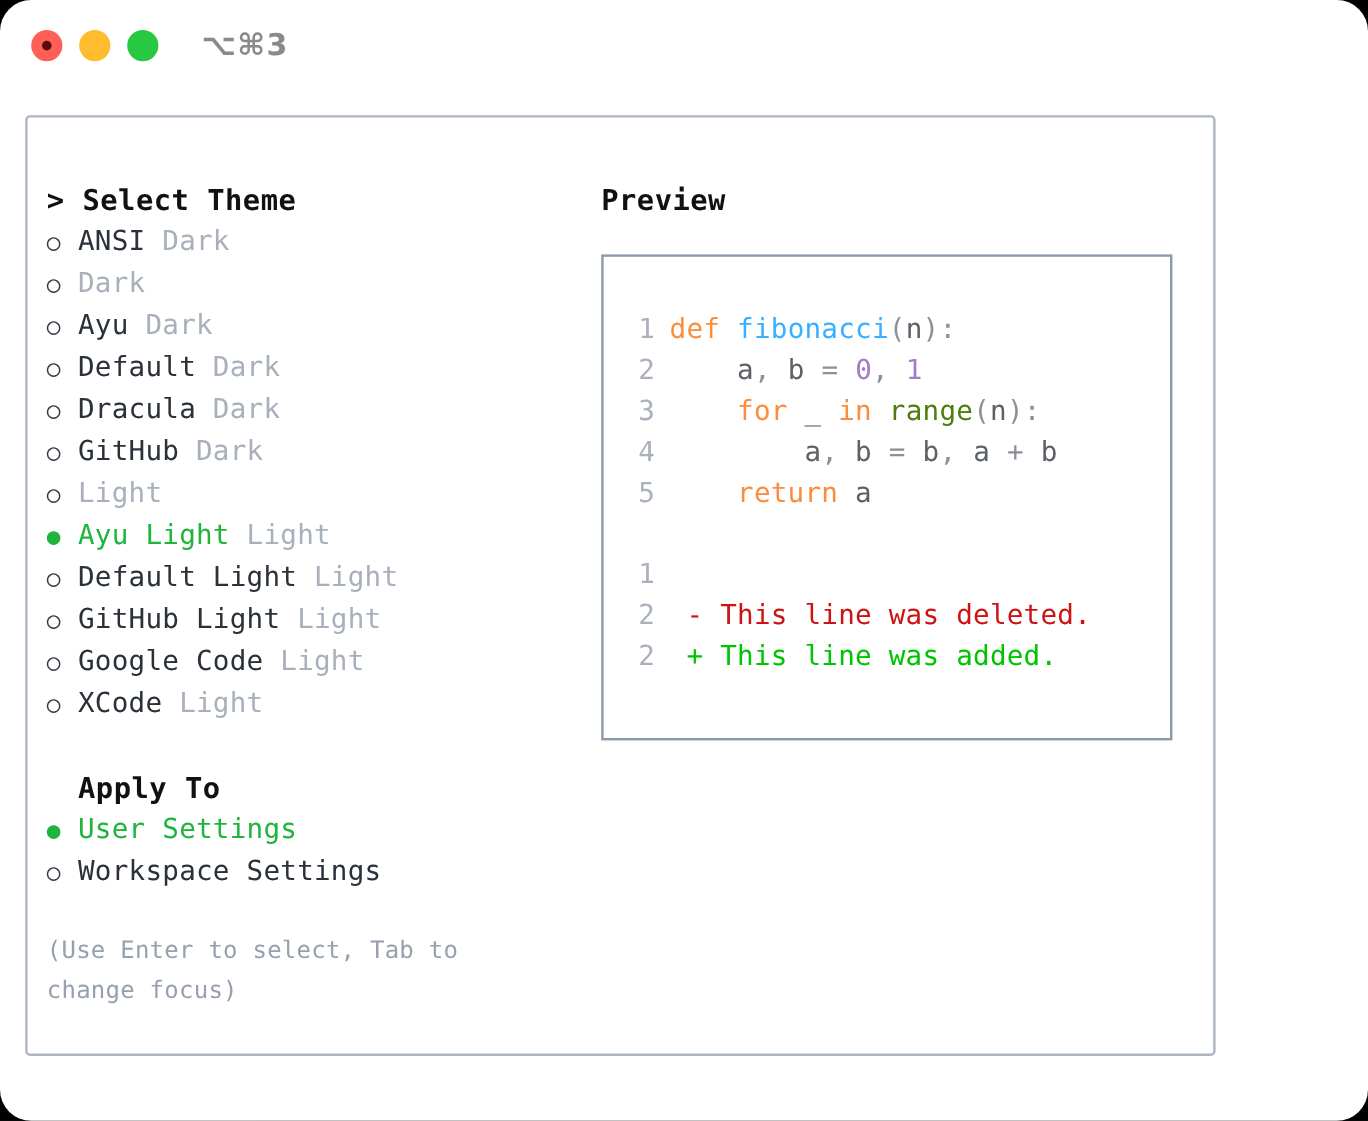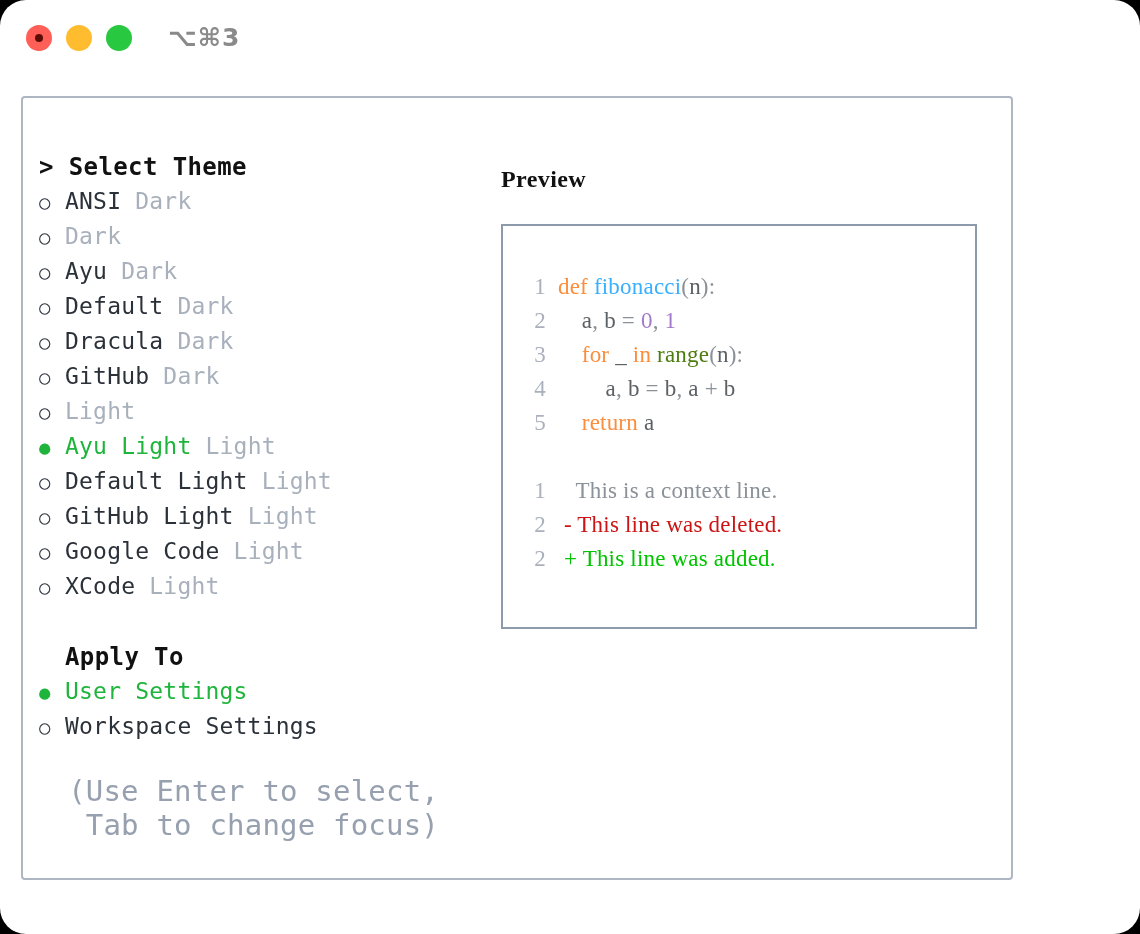--- a/index.html
+++ b/index.html
@@ -138,9 +138,8 @@
   .right-col {
     position: absolute;
     left: 478px;
-    top: 64px;
+    top: 52px;
     width: 490px;
-    font-family: Liberation Serif, serif;
   }
   .preview-title {
     font-size: 24px;

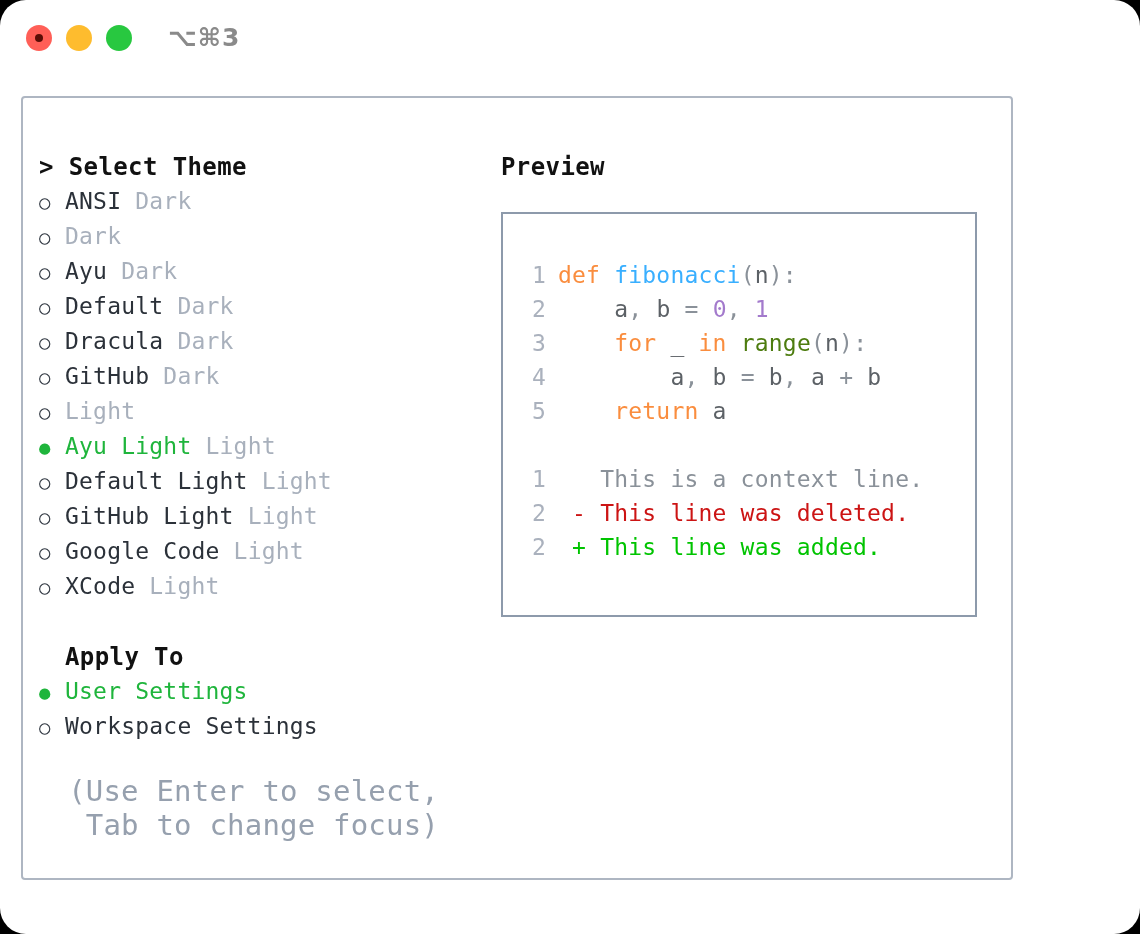--- a/index.html
+++ b/index.html
@@ -248,7 +248,7 @@
           </div>
         <div class="blank-line"></div>
         <div id="diff-block">
-            <div class="code-line"><span class="lineno">1</span><span class="diff-ctx">   This is a context line.</span></div>
+            <div class="code-line"><span class="lineno">1</span></div>
             <div class="code-line"><span class="lineno">2</span><span class="diff-del"> - This line was deleted.</span></div>
             <div class="code-line"><span class="lineno">2</span><span class="diff-add"> + This line was added.</span></div>
           </div>

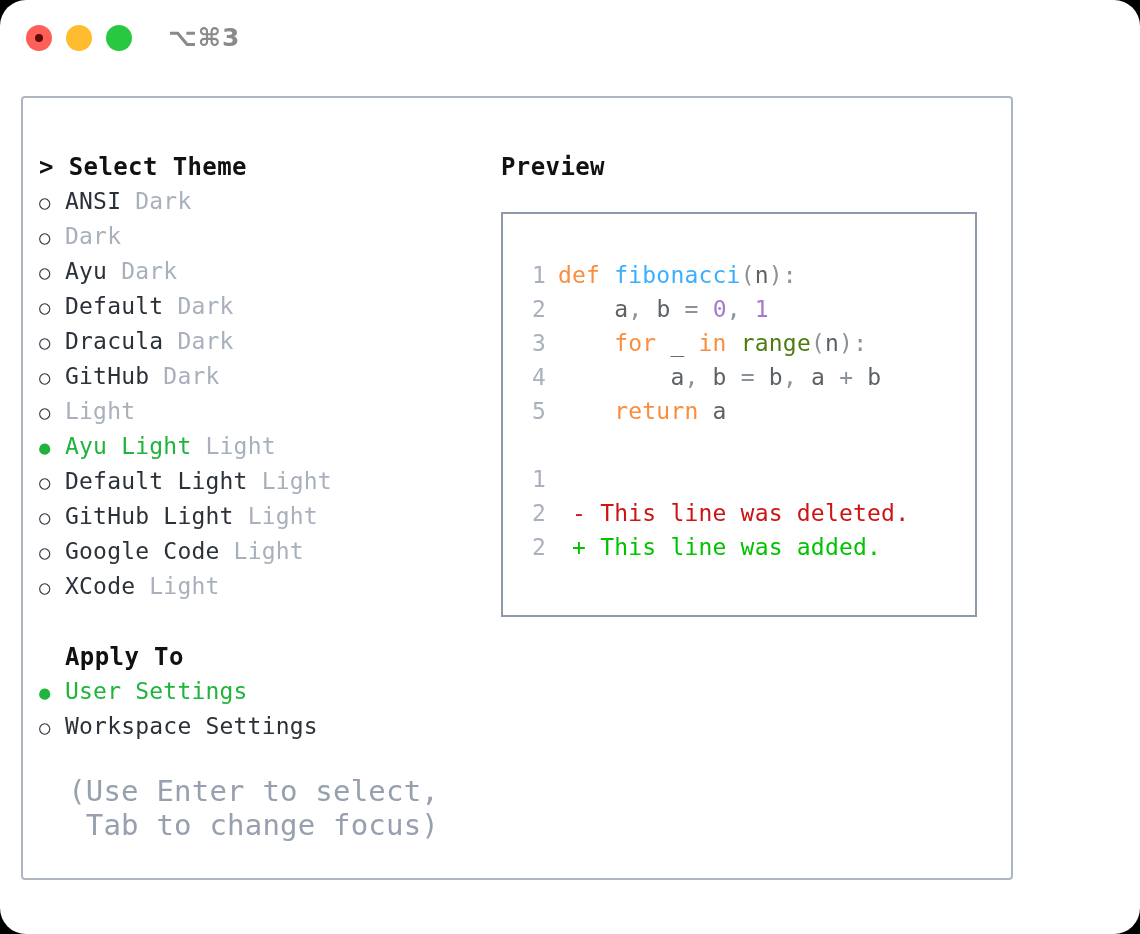--- a/index.html
+++ b/index.html
@@ -126,12 +126,11 @@
   .spacer-md { height: 30px; }
 
   .hint {
-    font-size: 29px;
+    font-size: 20px;
     line-height: 34px;
     color: #96a0ae;
     letter-spacing: 0.2px;
     width: 400px;
-    text-align: right;
   }
 
   

